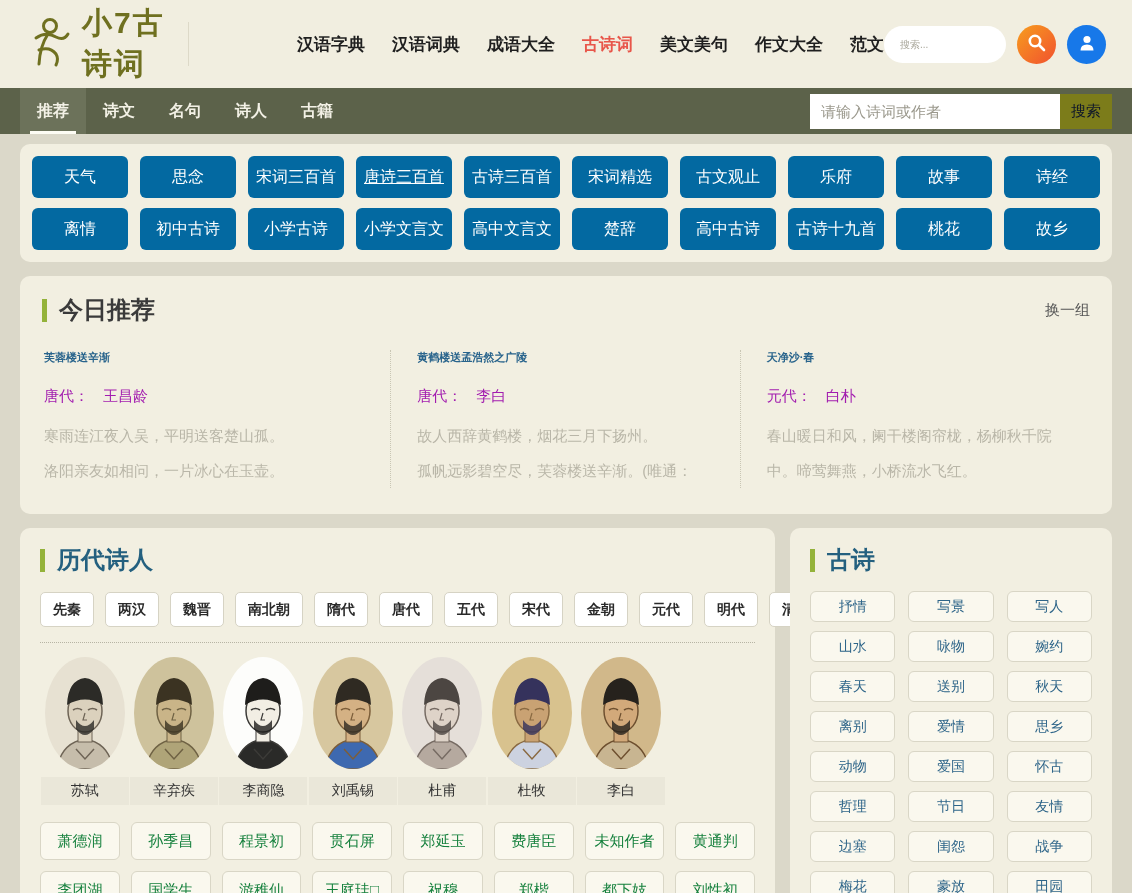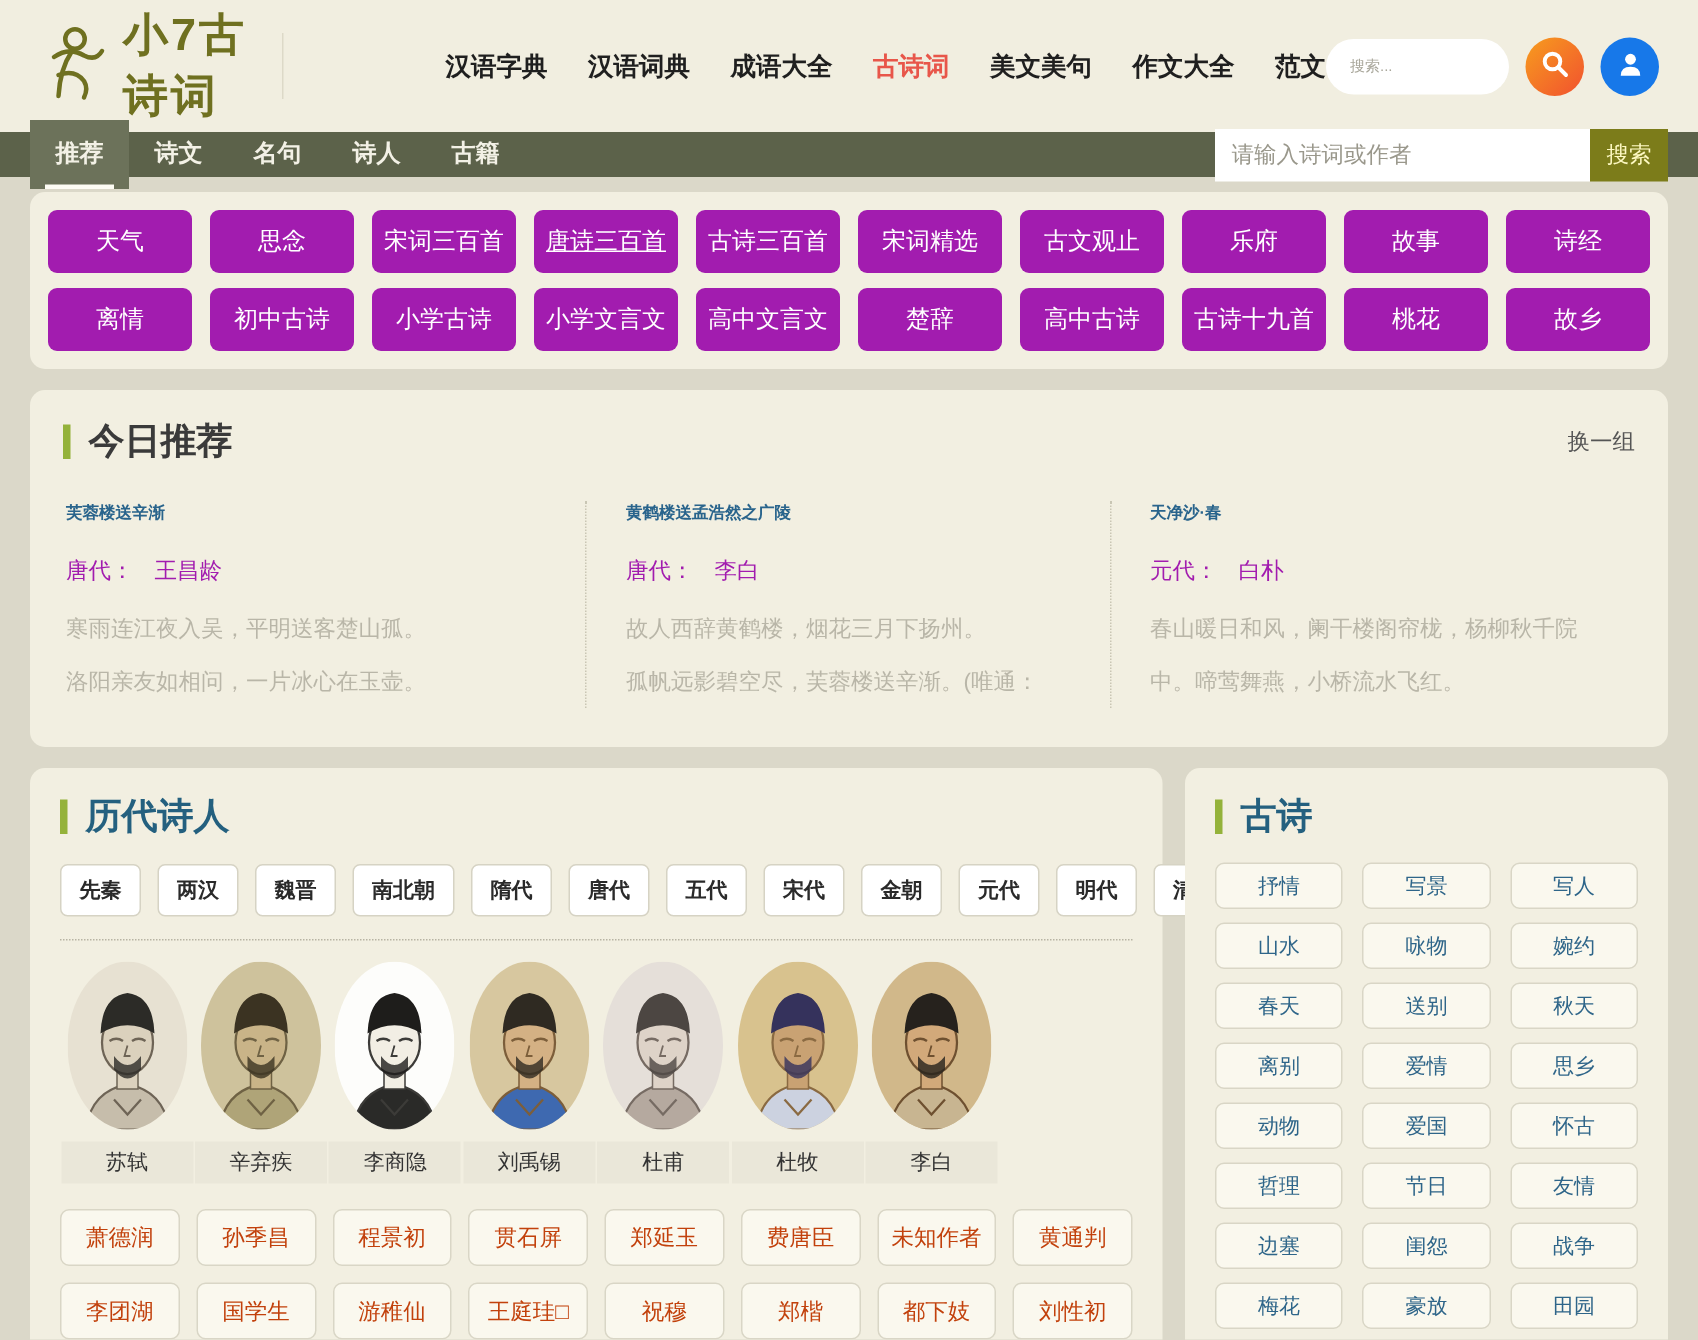--- a/index.html
+++ b/index.html
@@ -22,7 +22,7 @@
   .circle-btn.user { background:#1778e9; }
 
   
-  .subnav { height:30px; background:#5c624a; display:flex; align-items:center; padding:0 20px; }
+  .subnav { height:46px; background:#5c624a; display:flex; align-items:center; padding:0 20px; }
   .subnav-tabs { display:flex; height:46px; }
   .subnav-tab { position:relative; padding:0 17px; line-height:46px; color:#f3f1e6; font-size:16px; font-weight:bold; cursor:pointer; }
   .subnav-tab.active { background:#6c725a; }

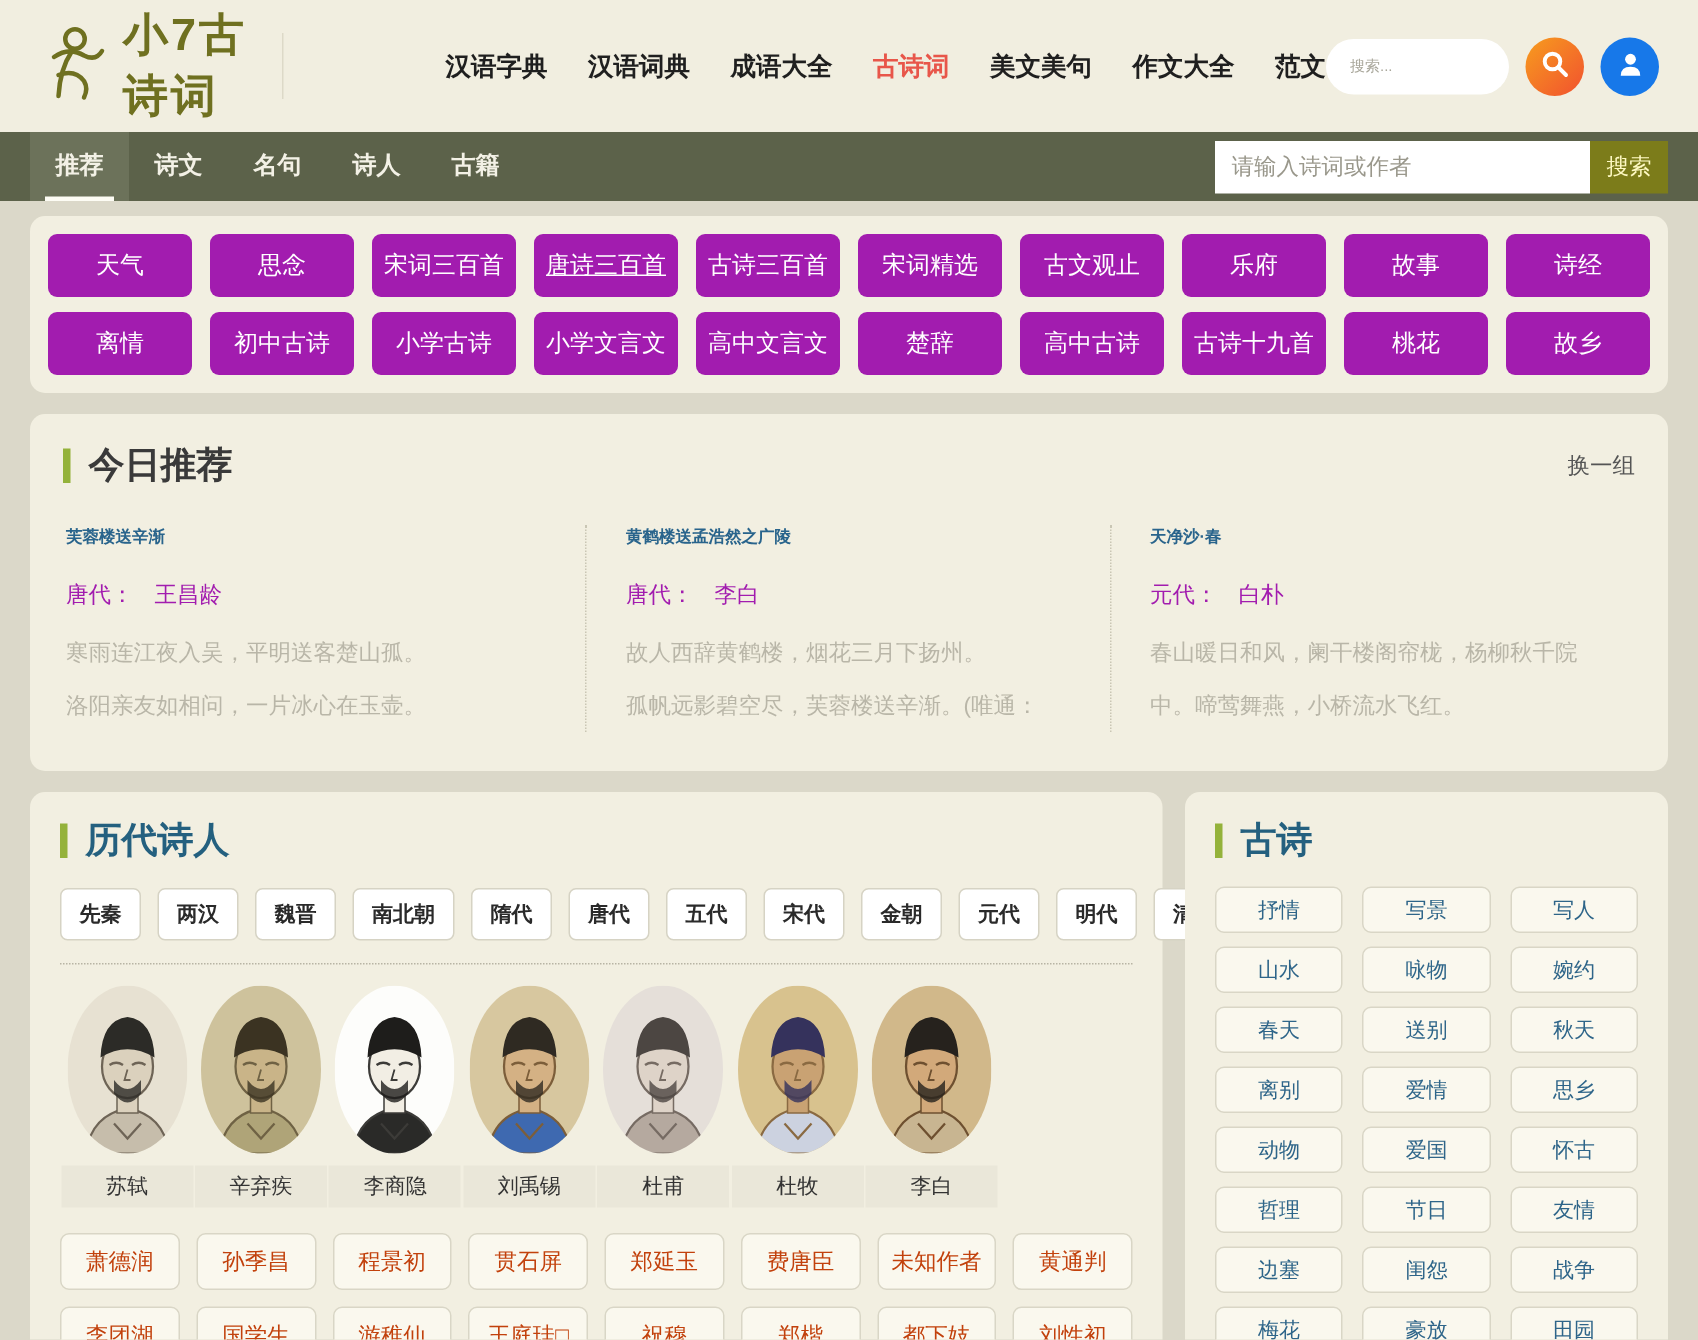--- a/index.html
+++ b/index.html
@@ -30,7 +30,7 @@
   .subnav-search { margin-left:auto; display:flex; }
   .subnav-search input { width:250px; height:35px; border:none; padding:0 11px; font-size:15px; color:#333; outline:none; background:#fff; }
   .subnav-search input::placeholder { color:#9a988c; }
-  .subnav-search button { width:52px; height:35px; border:none; background:#7c7c1a; color:#fef9c3; font-size:15px; cursor:pointer; }
+  .subnav-search button { width:52px; height:35px; border:none; background:#7c7c1a; color:#0f172a; font-size:15px; cursor:pointer; }
 
   .page { padding:0 20px; }
   .card { background:#f2efe1; border-radius:10px; }

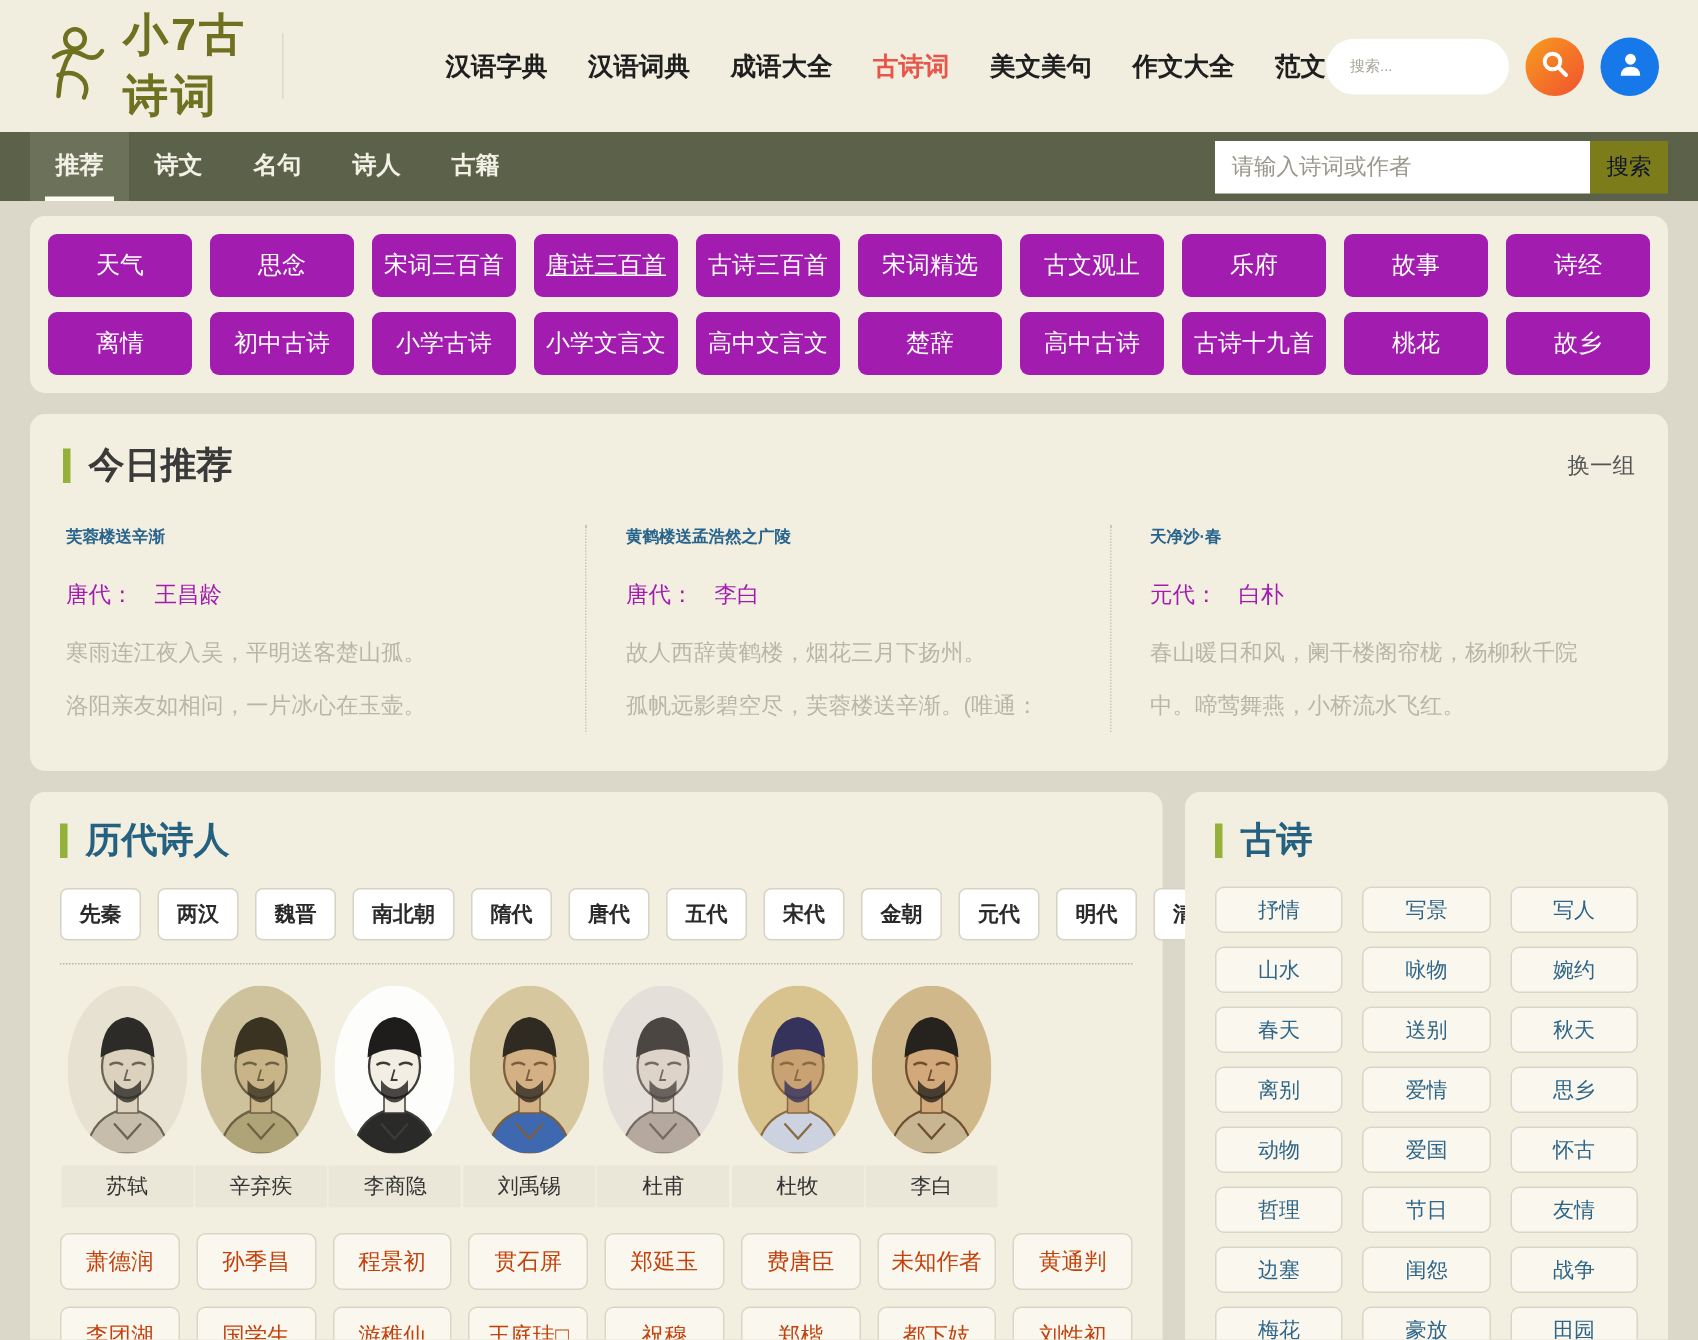--- a/index.html
+++ b/index.html
@@ -38,7 +38,7 @@
   
   .quick-tags { margin-top:10px; padding:12px; display:flex; flex-direction:column; gap:10px; }
   .quick-row { display:flex; gap:12px; }
-  .quick-tag { flex:1; height:42px; background:#a21caf; color:#fff; border:none; border-radius:6px; font-size:16px; display:flex; align-items:center; justify-content:center; cursor:pointer; white-space:nowrap; font-family:Liberation Sans, sans-serif; }
+  .quick-tag { flex:1; height:42px; background:#0369a1; color:#fff; border:none; border-radius:6px; font-size:16px; display:flex; align-items:center; justify-content:center; cursor:pointer; white-space:nowrap; font-family:Liberation Sans, sans-serif; }
   .quick-tag.hl { text-decoration:underline; }
 
   

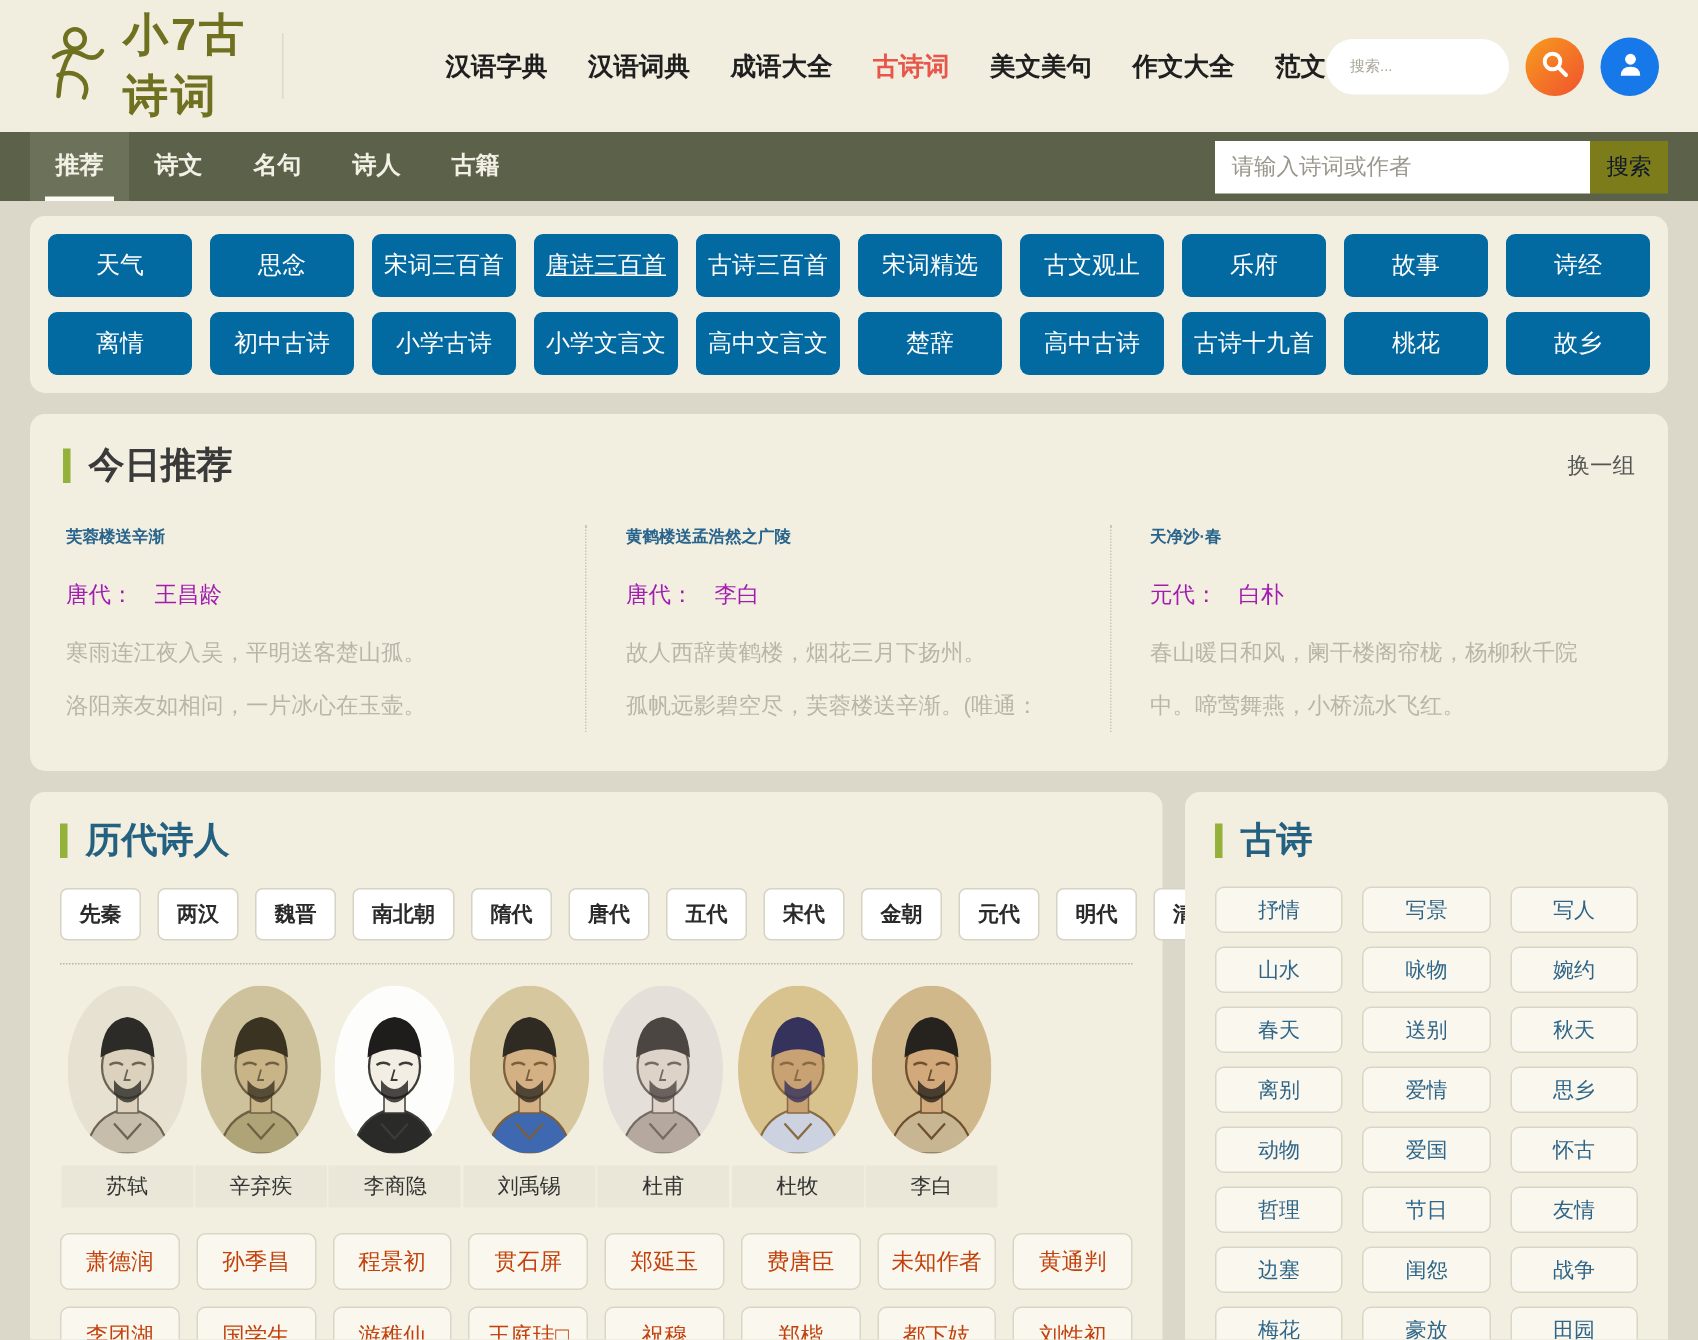--- a/index.html
+++ b/index.html
@@ -74,7 +74,7 @@
   .pname { margin:8px auto 0; width:88px; background:#eae7d9; padding:5px 0; font-size:14px; color:#333; }
 
   .poet-grid { display:grid; grid-template-columns:repeat(8,1fr); gap:11px; margin-top:17px; }
-  .poet-link { height:38px; background:#faf8ee; border:1px solid #d9d6c6; border-radius:6px; color:#c2410c; font-size:15px; display:flex; align-items:center; justify-content:center; cursor:pointer; font-family:inherit; white-space:nowrap; }
+  .poet-link { height:38px; background:#faf8ee; border:1px solid #d9d6c6; border-radius:6px; color:#15803d; font-size:15px; display:flex; align-items:center; justify-content:center; cursor:pointer; font-family:inherit; white-space:nowrap; }
 
   .side-grid { display:grid; grid-template-columns:repeat(3,1fr); gap:9px 13px; margin-top:15px; }
   .poem-tag { height:31px; background:#faf8ee; border:1px solid #d9d6c6; border-radius:6px; color:#2e6589; font-size:14px; display:flex; align-items:center; justify-content:center; cursor:pointer; font-family:Liberation Mono, monospace; }

